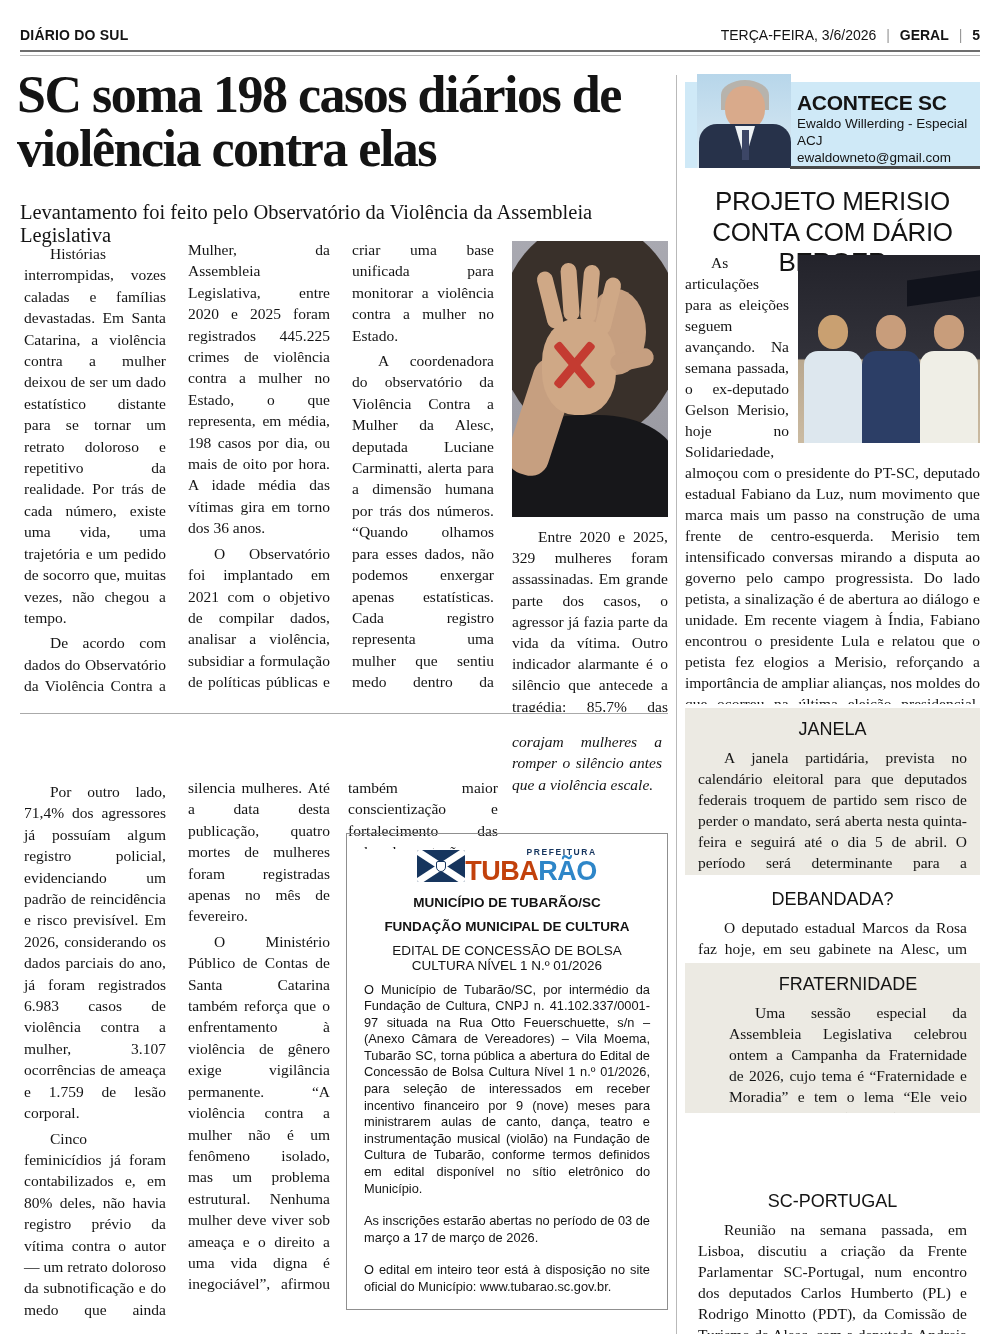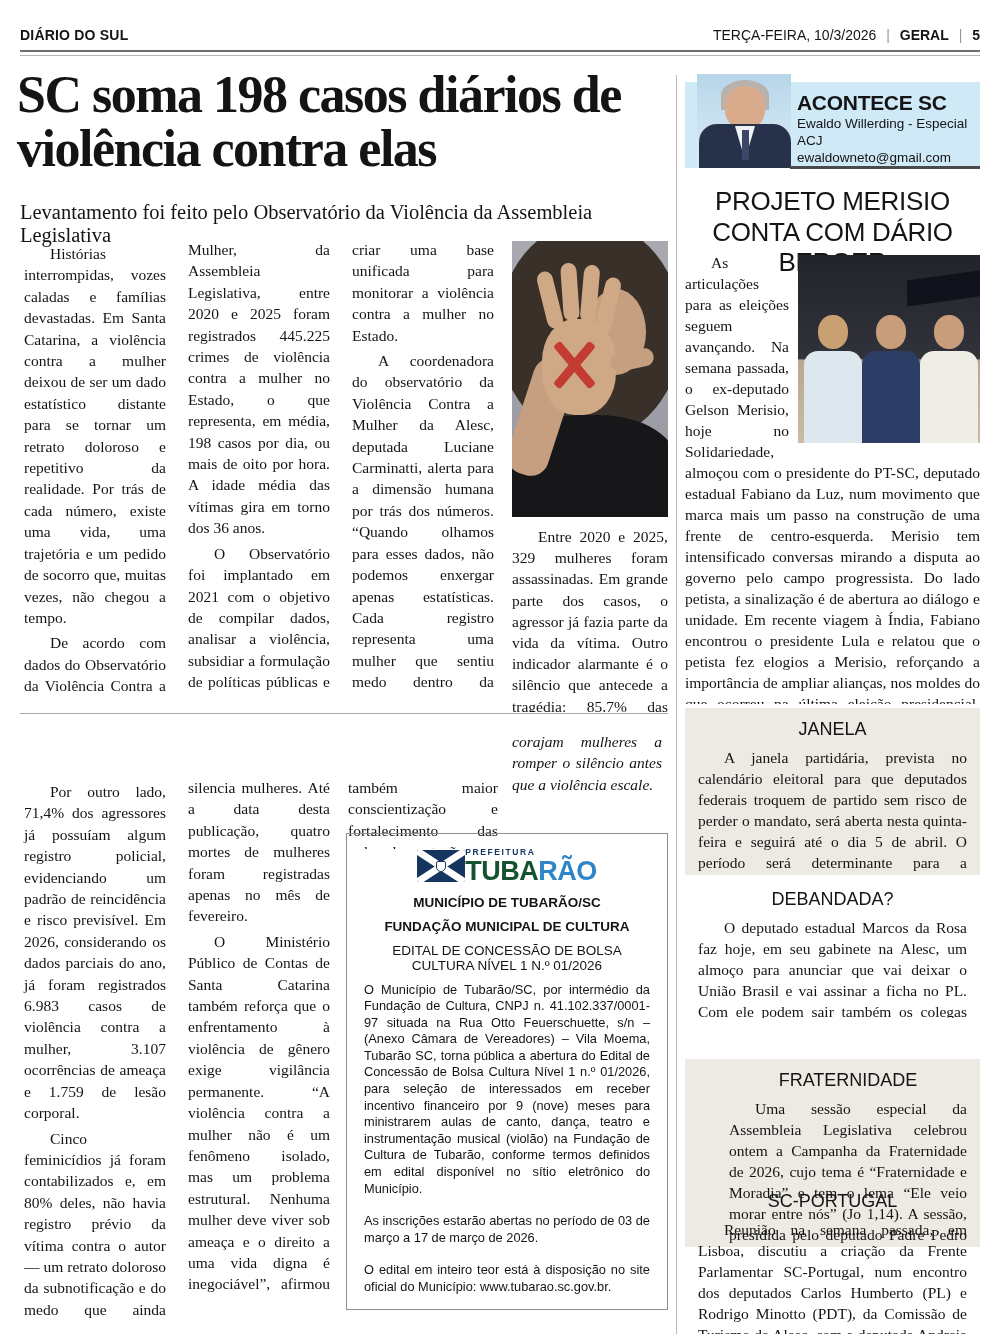--- a/index.html
+++ b/index.html
@@ -130,7 +130,7 @@
   <div class="masthead">
     <span class="mast-left">DIÁRIO DO SUL</span>
     <span class="mast-right">
-      <span>TERÇA-FEIRA, 10/3/2026</span>
+      <span>TERÇA-FEIRA, 3/6/2026</span>
       <span class="sep">|</span>
       <span class="b">GERAL</span>
       <span class="sep">|</span>

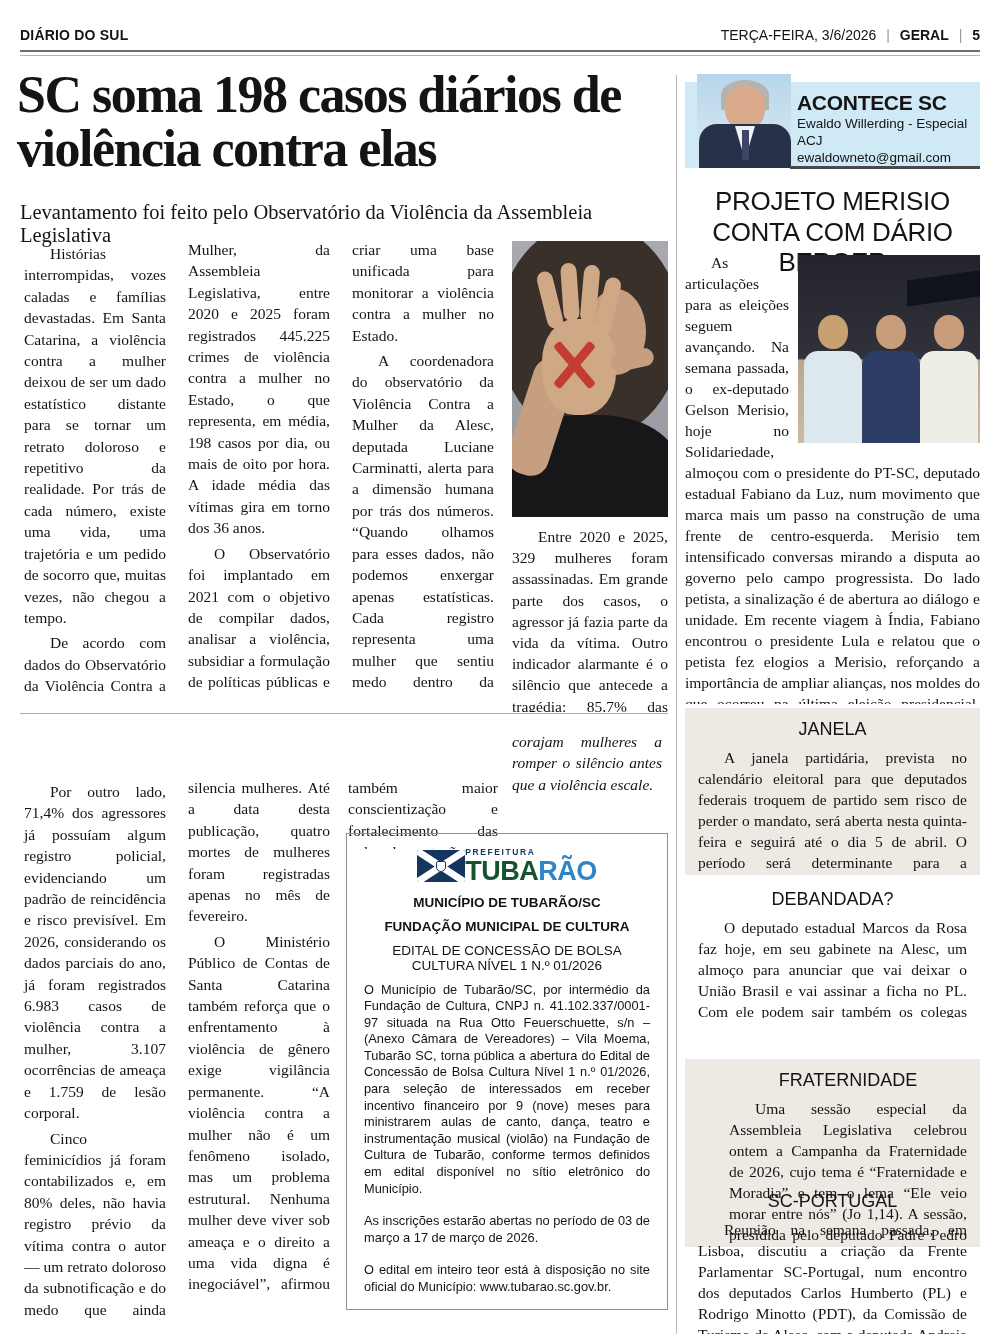--- a/index.html
+++ b/index.html
@@ -62,7 +62,7 @@
   .ad{position:absolute;left:346px;top:833px;width:322px;height:477px;border:1px solid #8f8f8f;
       box-sizing:border-box;padding:12px 17px;font-family:"Liberation Sans",sans-serif;
       overflow:hidden;}
-  .ad-logo{display:flex;justify-content:center;align-items:center;gap:0;margin:2px 0 10px;}
+  .ad-logo{display:flex;justify-content:center;align-items:center;gap:0;margin:2px 0 10px;text-align:right;}
   .ad-flag{position:relative;width:48px;height:32px;background:#16355e;overflow:hidden;
            border-radius:2px;}
   .ad-flag .bar1,.ad-flag .bar2{position:absolute;left:-8px;top:13px;width:64px;height:7px;

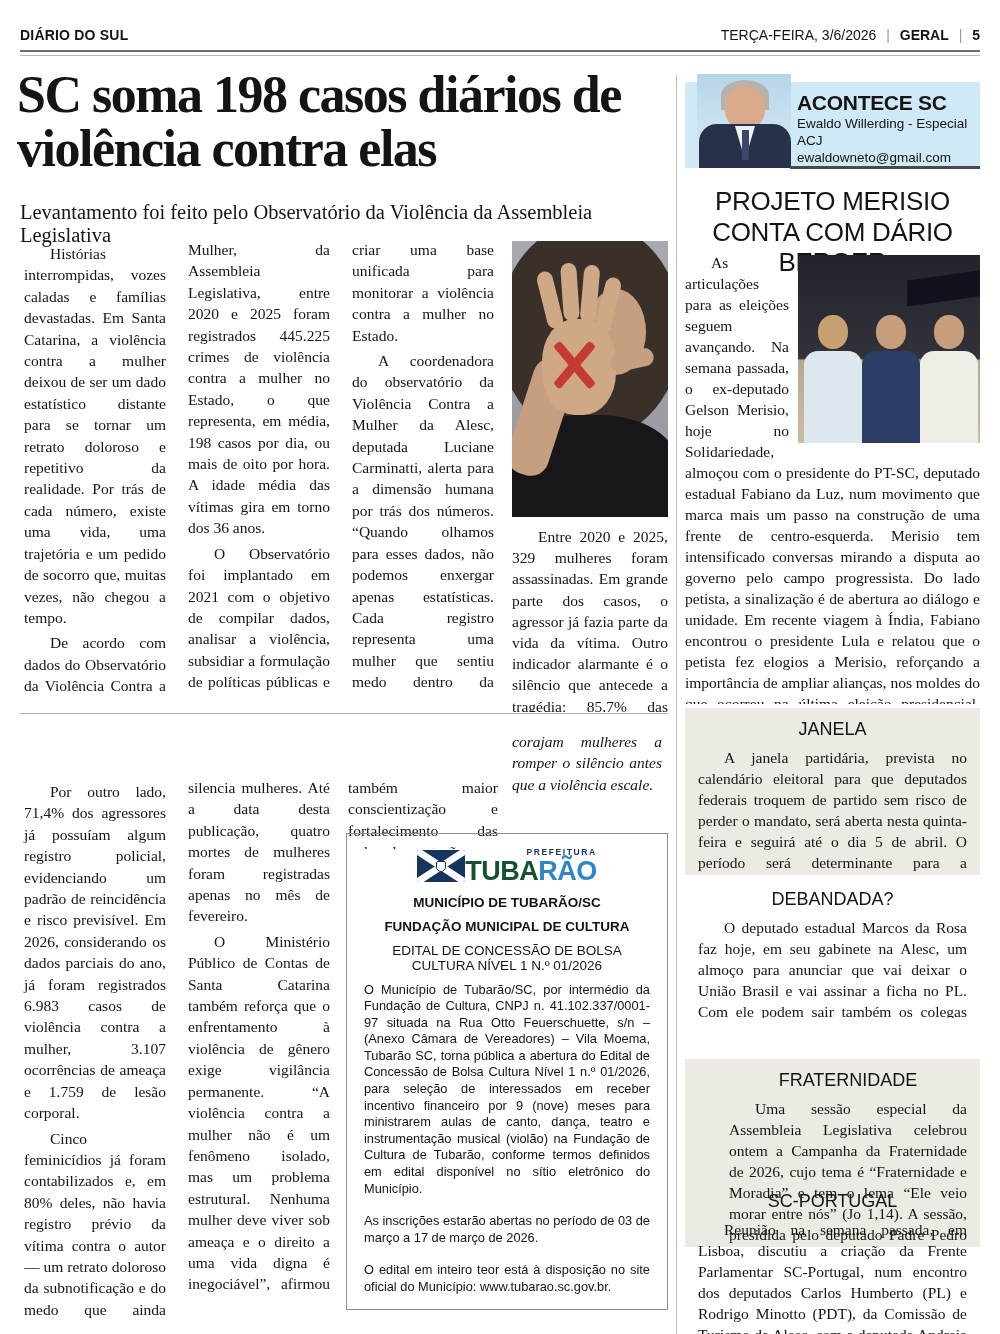--- a/index.html
+++ b/index.html
@@ -74,7 +74,7 @@
   .ad-logo .words{display:flex;flex-direction:column;line-height:1;}
   .ad-logo .pref{font-size:8.5px;font-weight:bold;letter-spacing:1.6px;color:#16355e;margin-bottom:1px;}
   .ad-logo .city{font-size:27px;font-weight:bold;letter-spacing:-.5px;}
-  .ad-logo .city .p1{color:#14532d;}
+  .ad-logo .city .p1{color:#c2410c;}
   .ad-logo .city .p2{color:#2e86c8;}
   .ad-h{font-size:13.5px;font-weight:bold;text-align:center;margin:9px 0;}
   .ad-h2{font-size:13.5px;font-weight:normal;text-align:center;margin:9px auto;width:250px;}

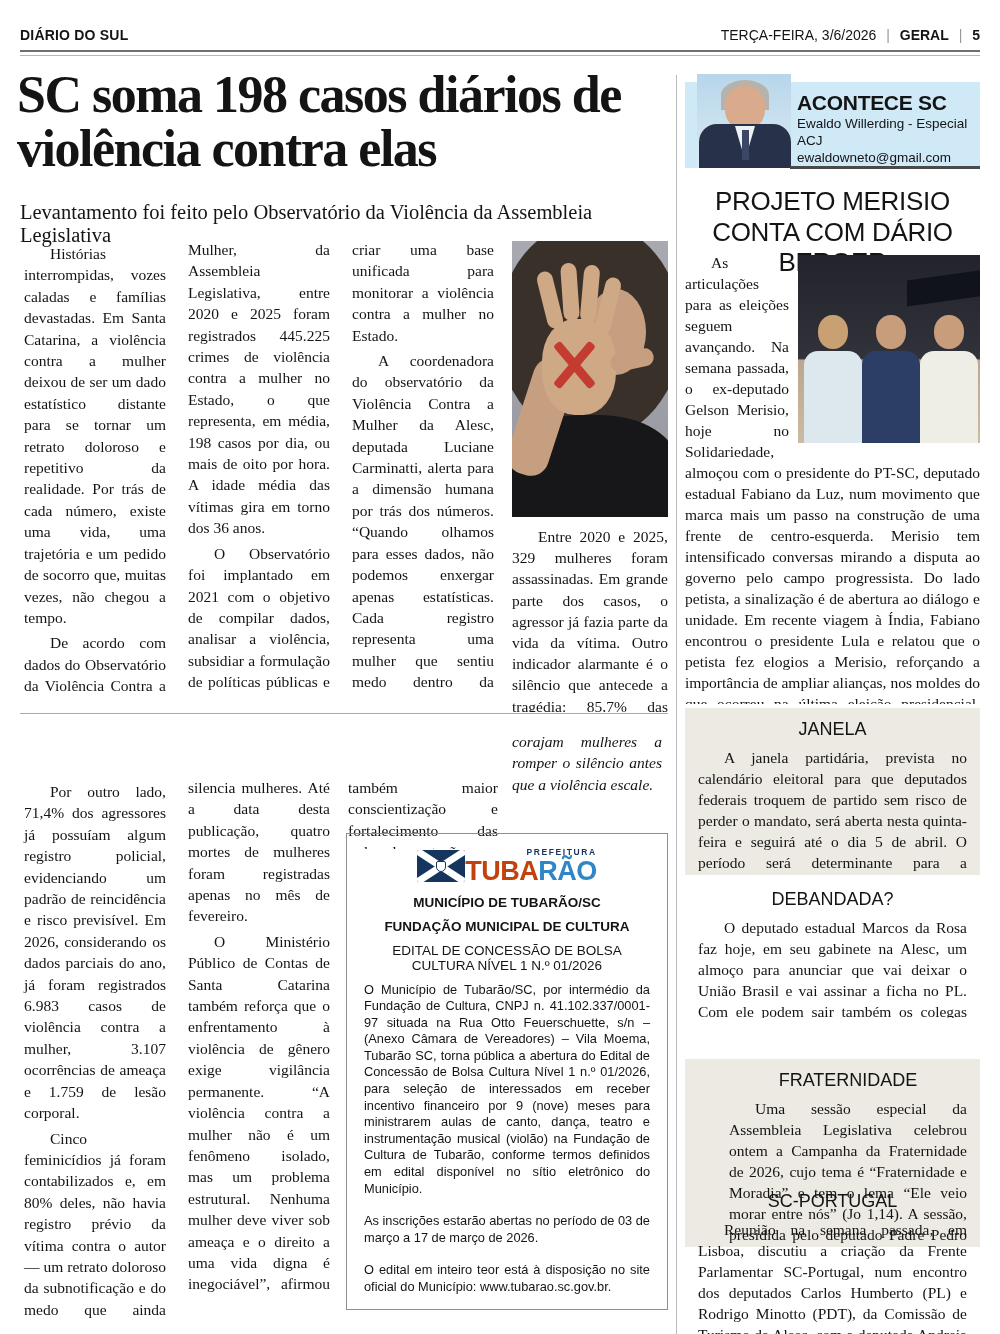--- a/index.html
+++ b/index.html
@@ -256,7 +256,7 @@
     <p>O deputado estadual Marcos da Rosa faz hoje, em seu gabinete na Alesc, um almoço para anunciar que vai deixar o União Brasil e vai assinar a ficha no PL. Com ele podem sair também os colegas Sérgio Guimarães e Jair Miotto, todos encantados com promessas de apoio na campanha do governador Jorginho Mello (PL).</p>
   </div>
 
-  <div class="side gray-box" style="top:1059px;height:188px;padding-left:44px;">
+  <div class="side gray-box" style="top:963px;height:150px;padding-left:44px;">
     <div class="box-title">FRATERNIDADE</div>
     <p>Uma sessão especial da Assembleia Legislativa celebrou ontem a Campanha da Fraternidade de 2026, cujo tema é “Fraternidade e Moradia” e tem o lema “Ele veio morar entre nós” (Jo 1,14). A sessão, presidida pelo deputado Padre Pedro Baldissera (PT), homenageou 27 pessoas e entidades catarinenses.</p>
   </div>

